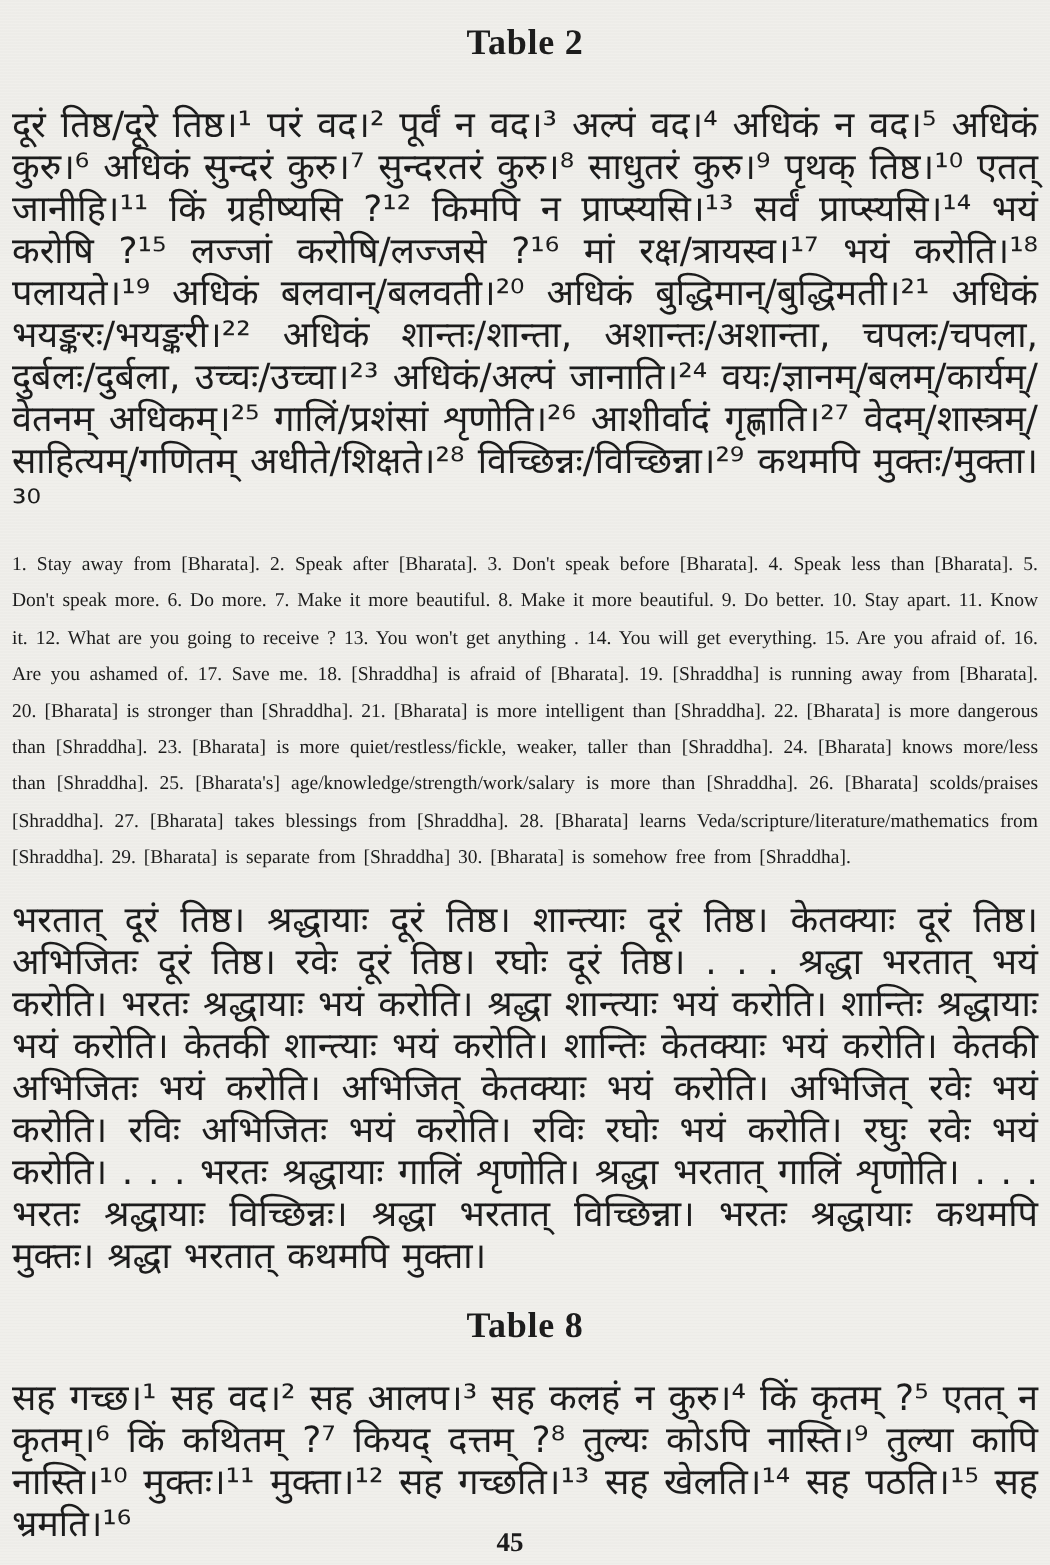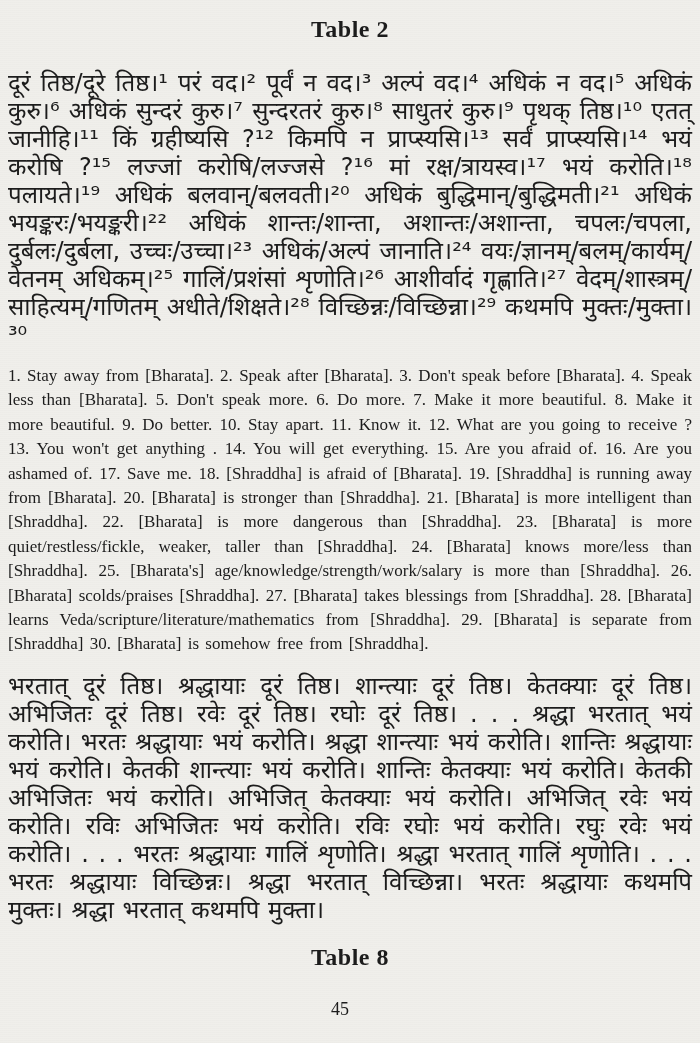--- a/index.html
+++ b/index.html
@@ -46,7 +46,7 @@
   }
   .eng {
     font-family: "Liberation Serif", serif;
-    font-size: 17px;
+    font-size: 13px;
     line-height: 24.4px;
     word-spacing: 2px;
   }

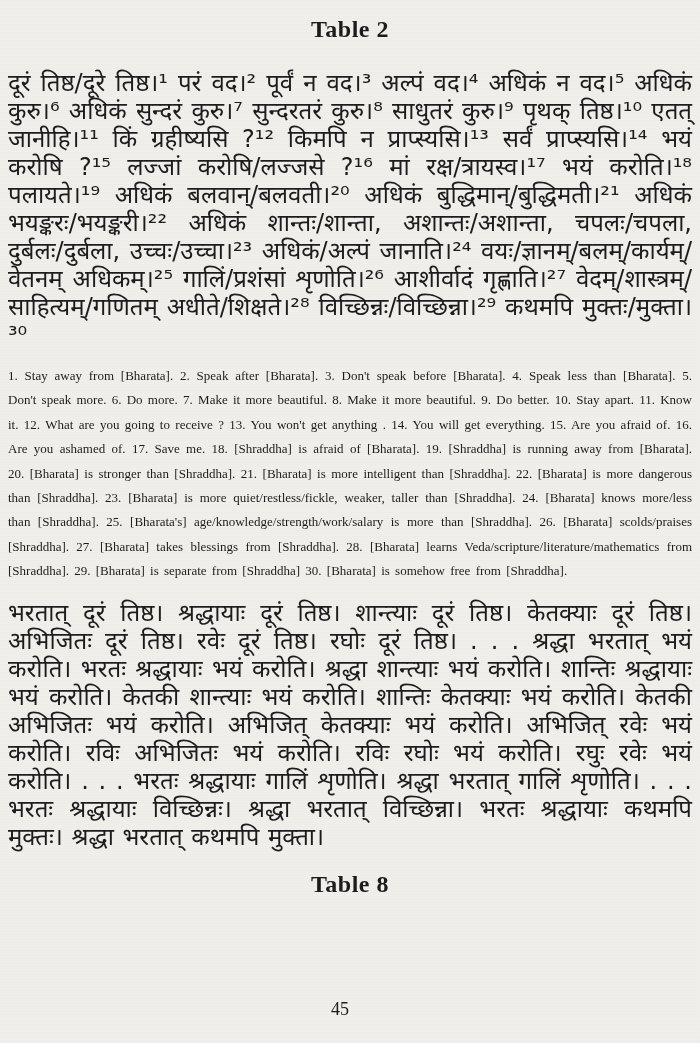--- a/index.html
+++ b/index.html
@@ -75,6 +75,7 @@
 
   <h2 class="table-heading second">Table 8</h2>
 
+  <p class="skt">सह गच्छ।¹ सह वद।² सह आलप।³ सह कलहं न कुरु।⁴ किं कृतम् ?⁵ एतत् न कृतम्।⁶ किं कथितम् ?⁷ कियद् दत्तम् ?⁸ तुल्यः कोऽपि नास्ति।⁹ तुल्या कापि नास्ति।¹⁰ मुक्तः।¹¹ मुक्ता।¹² सह गच्छति।¹³ सह खेलति।¹⁴ सह पठति।¹⁵ सह भ्रमति।¹⁶</p>
 
   <div class="page-number">45</div>
 

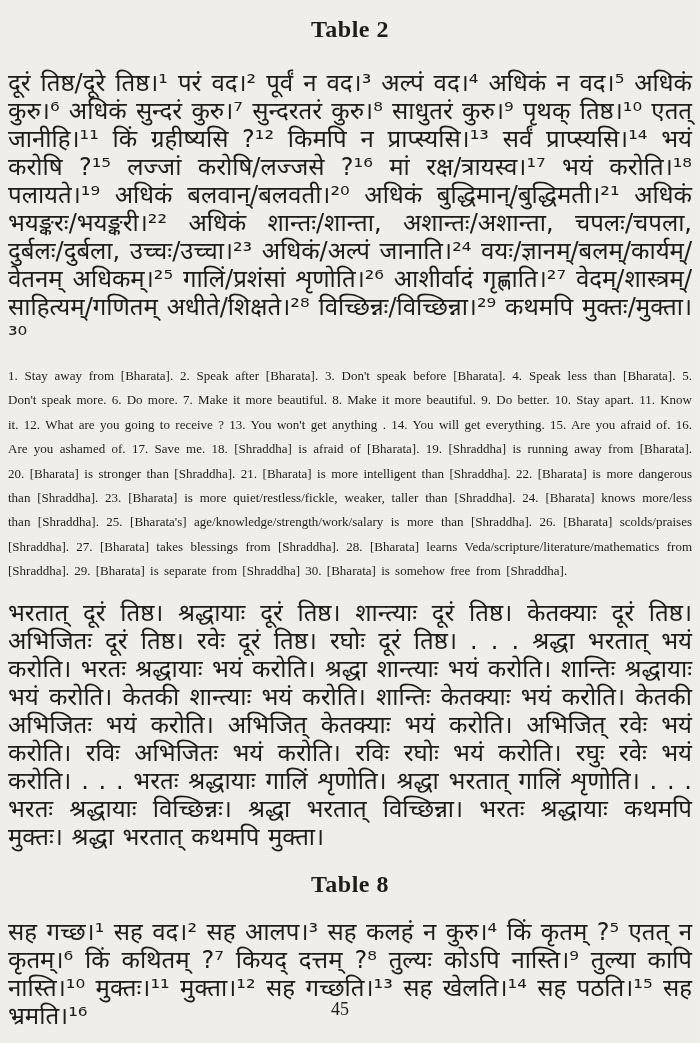--- a/index.html
+++ b/index.html
@@ -52,12 +52,12 @@
   }
   .page-number {
     position: absolute;
-    bottom: 23px;
+    bottom: 4px;
     left: 340px;
     transform: translateX(-50%);
     font-family: "Liberation Serif", serif;
     font-size: 18px;
-    font-weight: 400;
+    font-weight: 700;
   }
 </style>
 </head>

